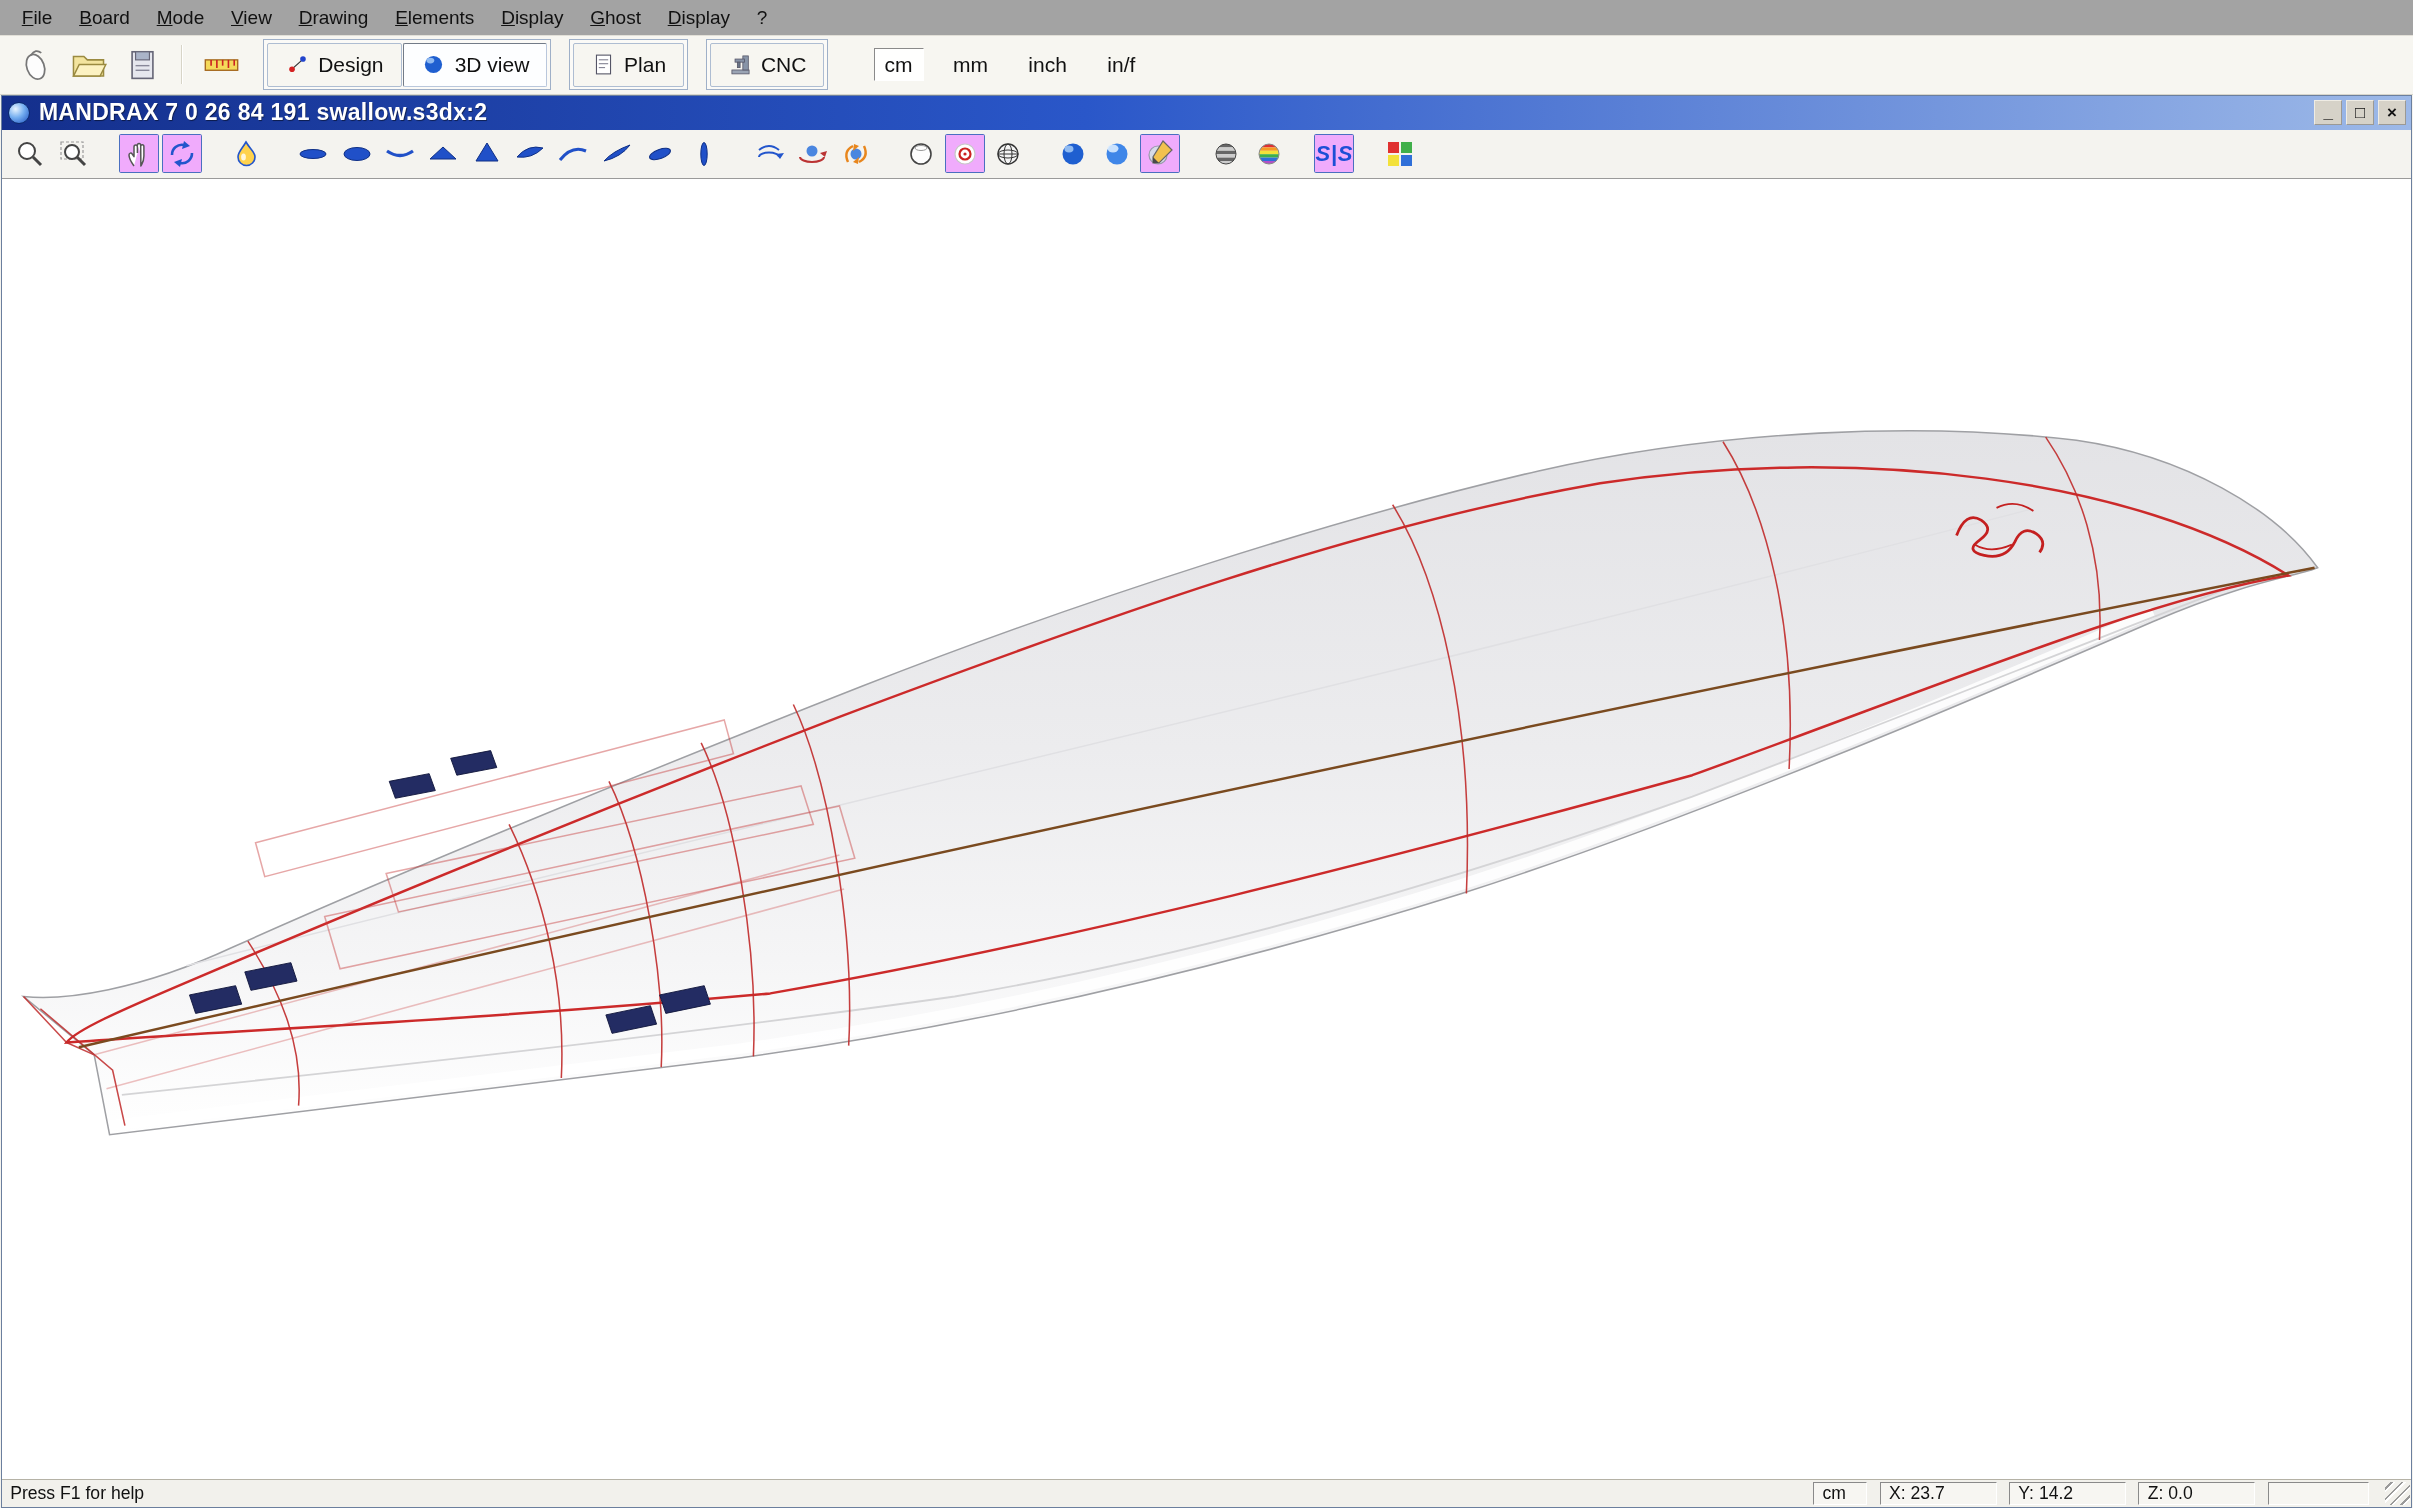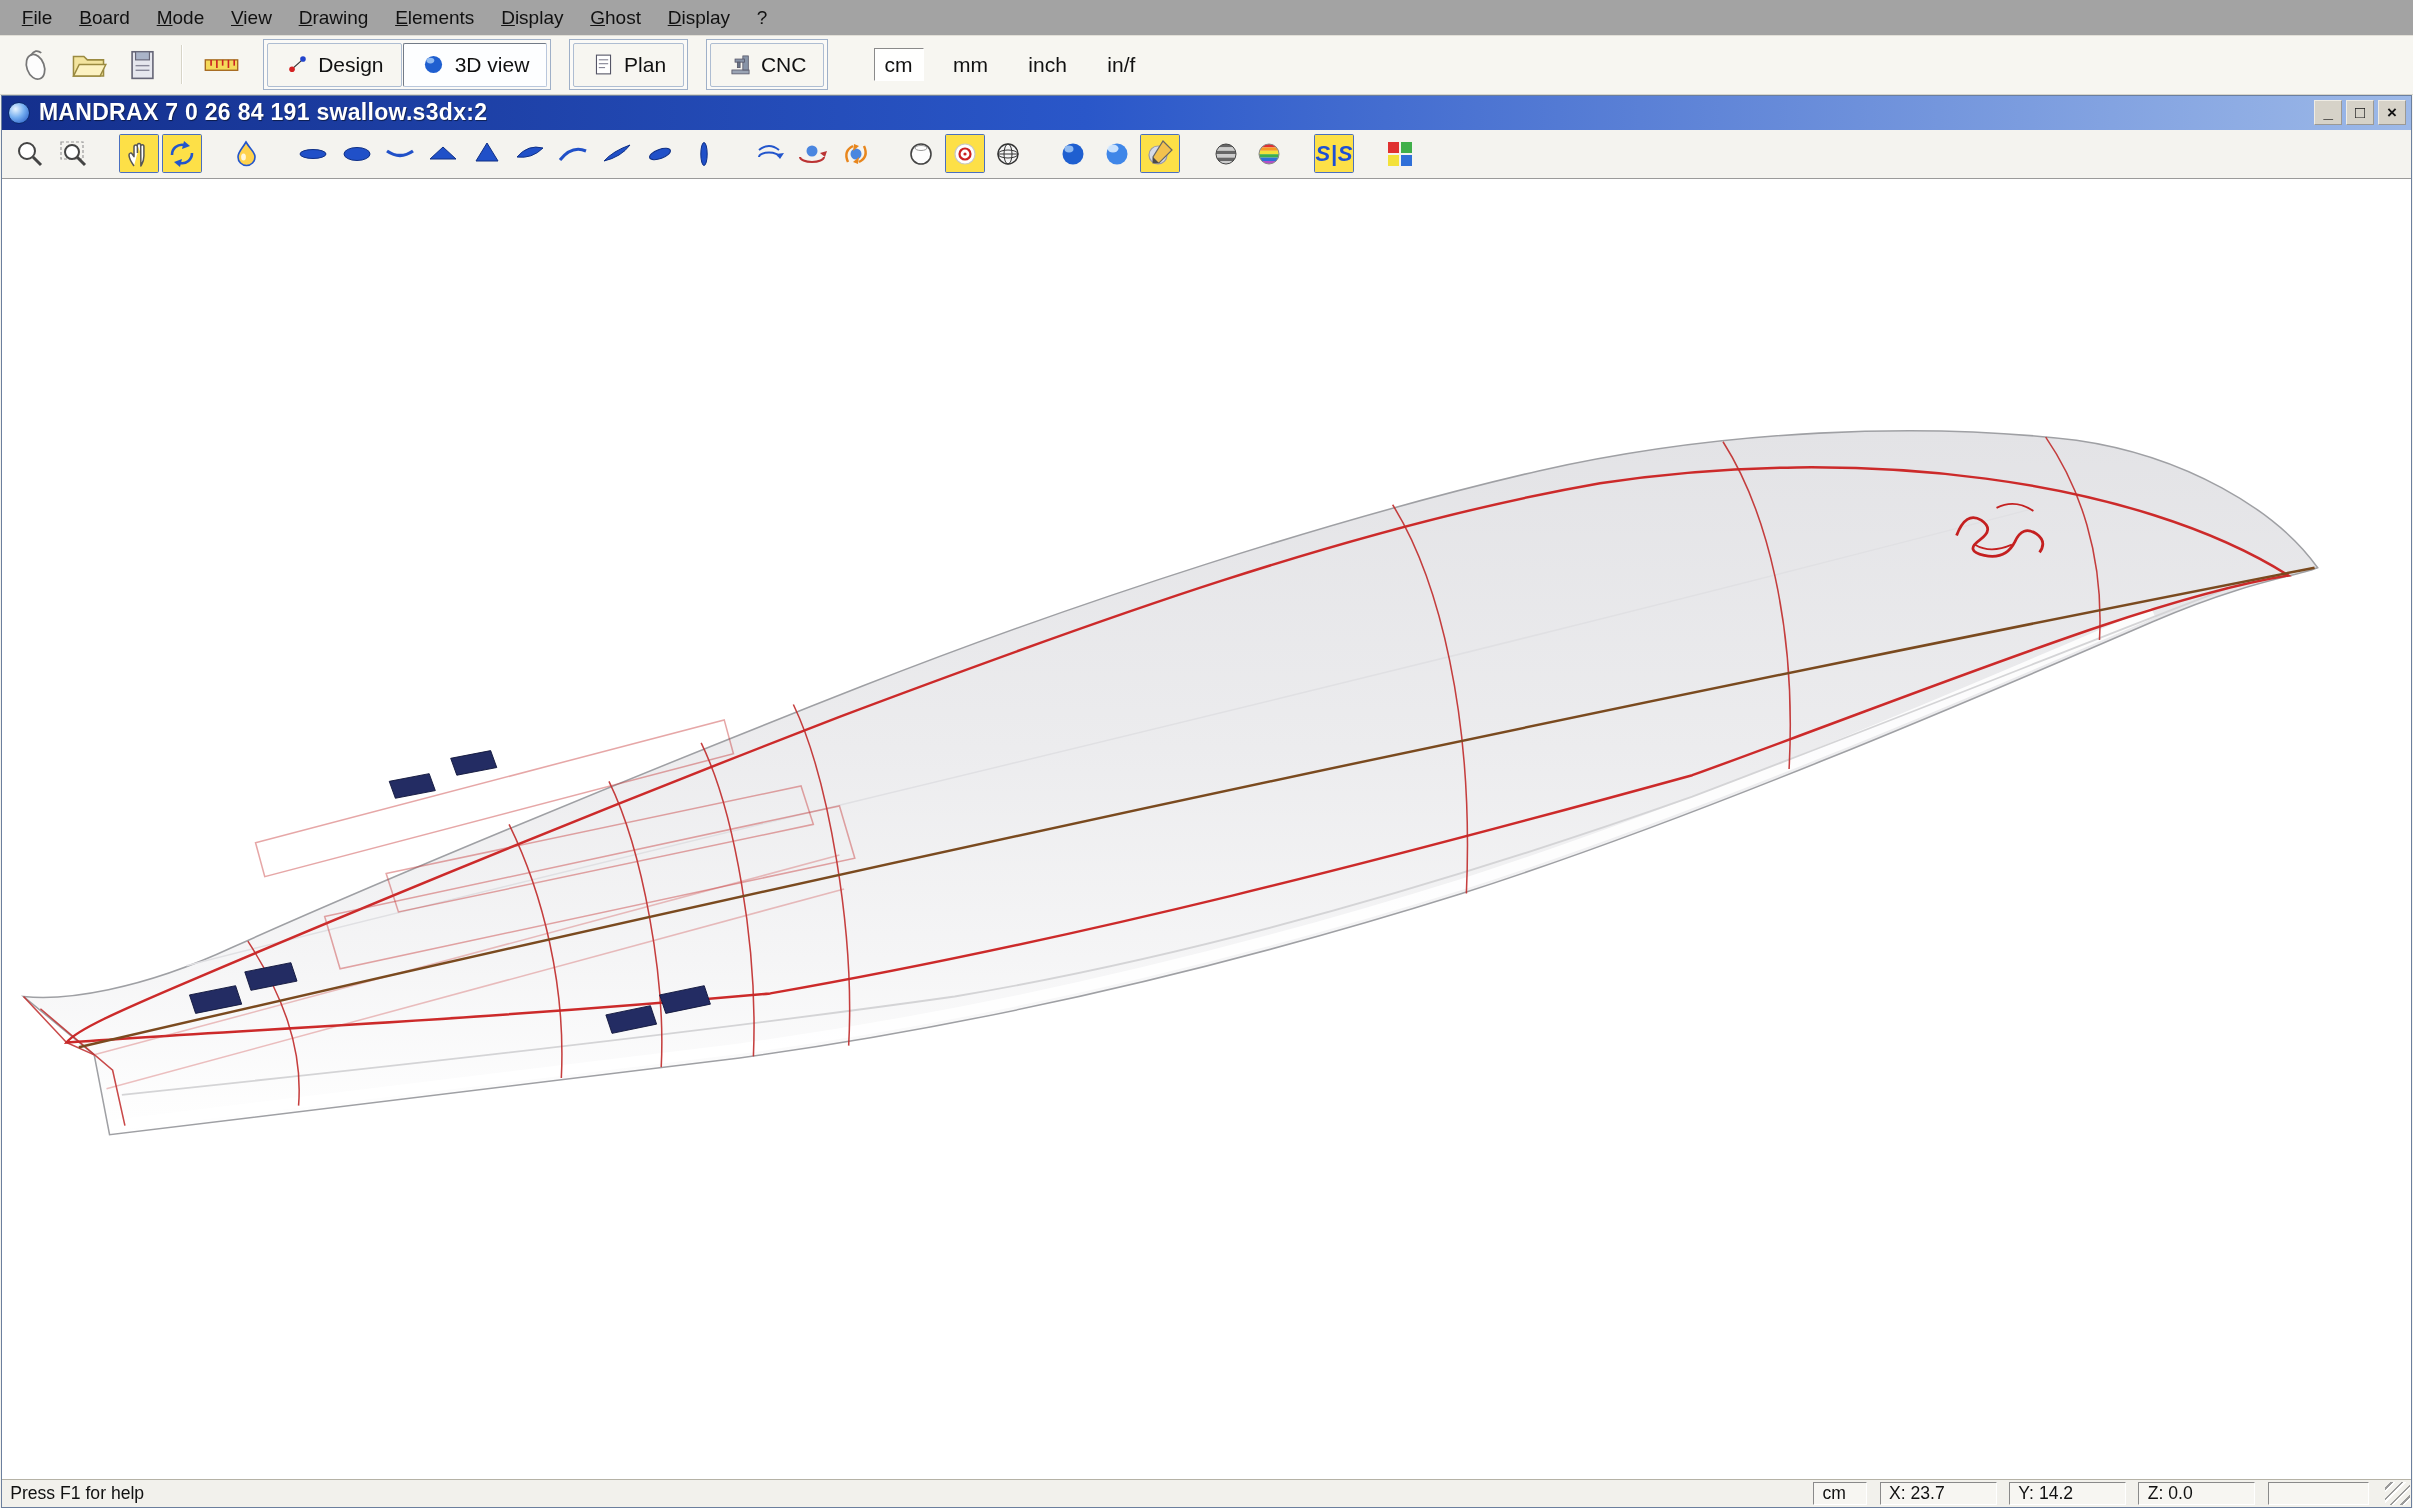--- a/index.html
+++ b/index.html
@@ -47,7 +47,7 @@
              background:#f4f3ef; border-bottom:0.8px solid #9a9a9a; }
   .tool { width:40px; height:39px; display:flex; align-items:center; justify-content:center;
           border:0.8px solid transparent; border-radius:1.7px; background:transparent; }
-  .tool.active { border:0.8px solid #4a6fc0; background:#fde047; }
+  .tool.active { border:0.8px solid #4a6fc0; background:#f0abfc; }
   .gap { margin-left:22px; }
   .sls { font-size:22px; font-weight:bold; font-style:italic; color:#1c4fd6; letter-spacing:0.8px; }
 

